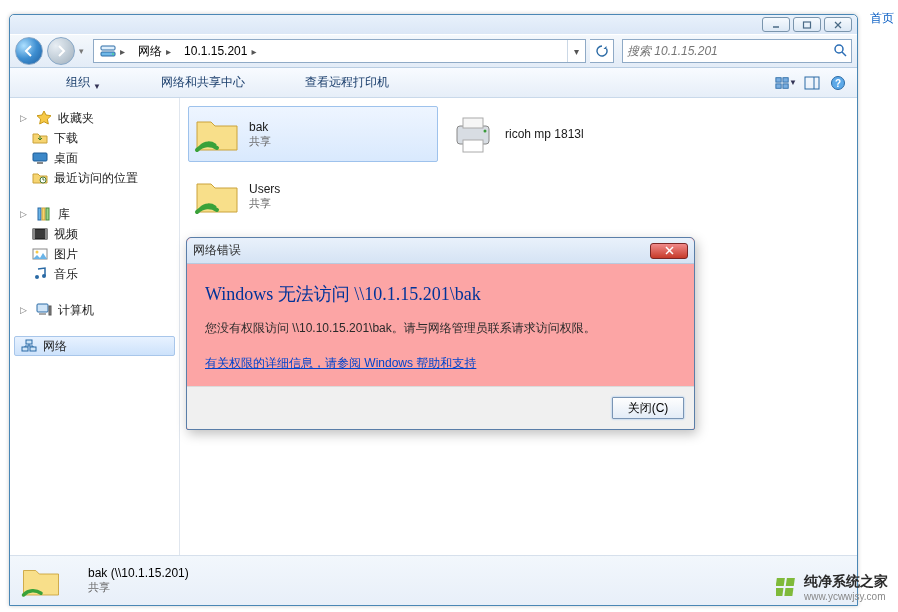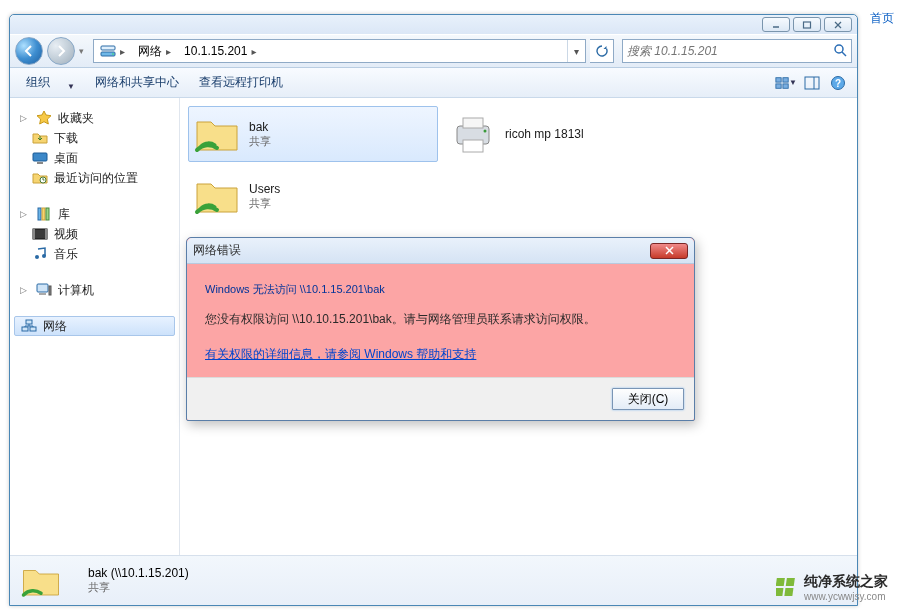--- a/index.html
+++ b/index.html
@@ -48,7 +48,7 @@
 
   .toolbar{height:30px;background:linear-gradient(#f8fbff,#e6eef8);border-bottom:1px solid #c9d9ea;
     display:flex;align-items:center;padding:0 8px;gap:4px;}
-  .tbtn{padding:3px 8px;border-radius:2px;display:flex;align-items:flex-end;gap:17px;color:#1a3e6c;}
+  .tbtn{padding:3px 8px;border-radius:2px;display:flex;align-items:flex-end;gap:3px;color:#1a3e6c;margin-left:40px;}
   .tbtn .dd{font-size:8px;color:#335;}
   .tspacer{flex:1;}
   .ticon{width:22px;height:22px;display:flex;align-items:center;justify-content:center;border-radius:2px;}

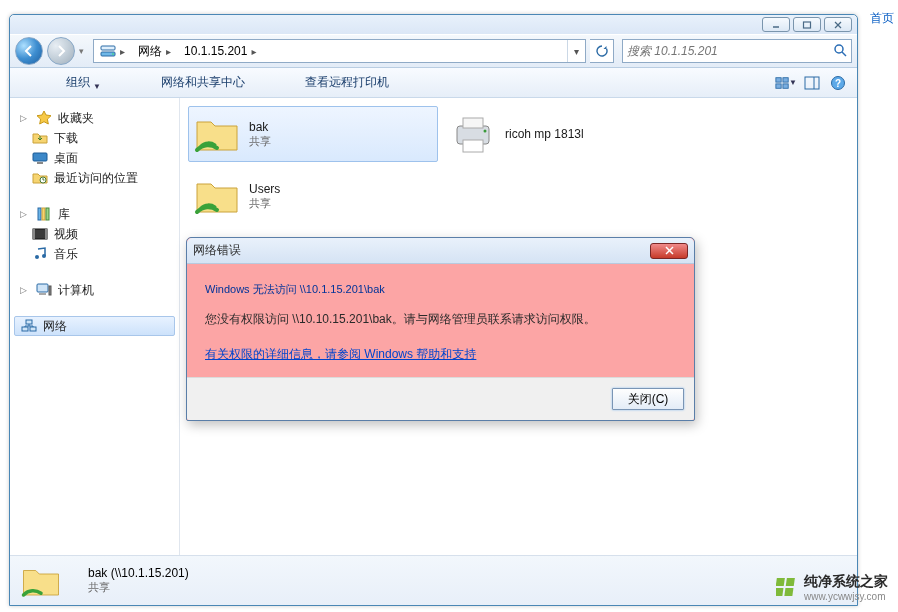--- a/index.html
+++ b/index.html
@@ -255,6 +255,14 @@
           </div>
         <div class="nav-item">
           <svg class="nav-icon" viewBox="0 0 16 16">
+              <rect x="1" y="3" width="14" height="10" fill="#fff" stroke="#888"></rect>
+              <circle cx="5" cy="6" r="1.5" fill="#f7c948"></circle>
+              <path d="M1 13l4-4 3 3 3-5 4 6z" fill="#6ab4e8"></path>
+            </svg>
+          <span>图片</span>
+          </div>
+        <div class="nav-item">
+          <svg class="nav-icon" viewBox="0 0 16 16">
               <path d="M6 3l7-1v8" fill="none" stroke="#2a6aa5" stroke-width="1.5"></path>
               <circle cx="5" cy="11" r="2" fill="#2a6aa5"></circle>
               <circle cx="12" cy="10" r="2" fill="#2a6aa5"></circle>

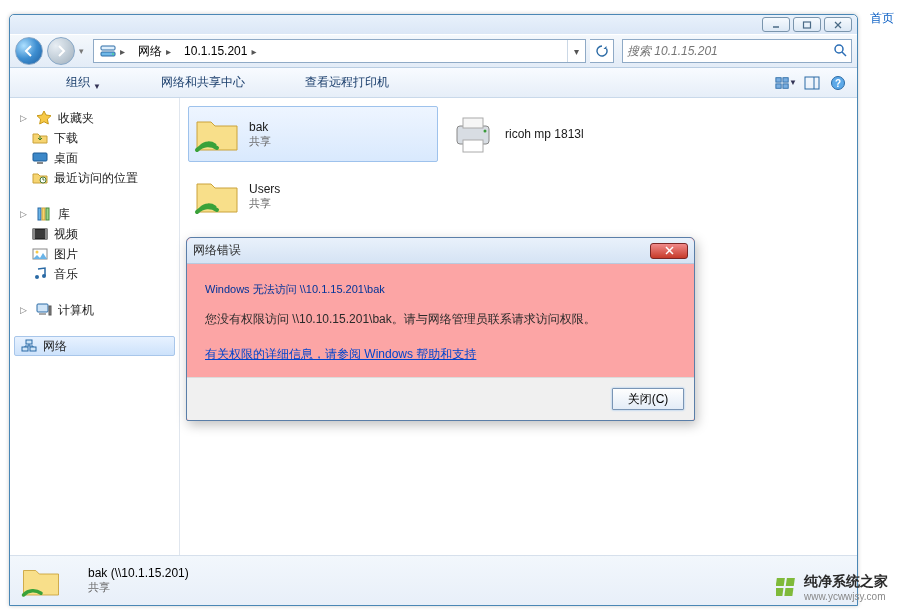--- a/index.html
+++ b/index.html
@@ -85,7 +85,7 @@
     background:linear-gradient(#f08a8a,#c63a2a);display:flex;align-items:center;justify-content:center;}
   .dlg-close svg{width:9px;height:9px;}
   .dlg-body{padding:18px 18px 14px;border-bottom:1px solid #dbdbdb;}
-  .dlg-h{color:#003399;font-size:11px;margin-bottom:14px;}
+  .dlg-h{color:#003399;font-size:18px;margin-bottom:14px;font-family:Liberation Serif, serif;}
   .dlg-msg{font-size:12px;color:#2a2a2a;margin-bottom:18px;}
   .dlg-link{color:#0044cc;text-decoration:underline;font-size:12px;}
   .dlg-foot{background:#f0f0f0;padding:10px;display:flex;justify-content:flex-end;border-radius:0 0 2px 2px;}

